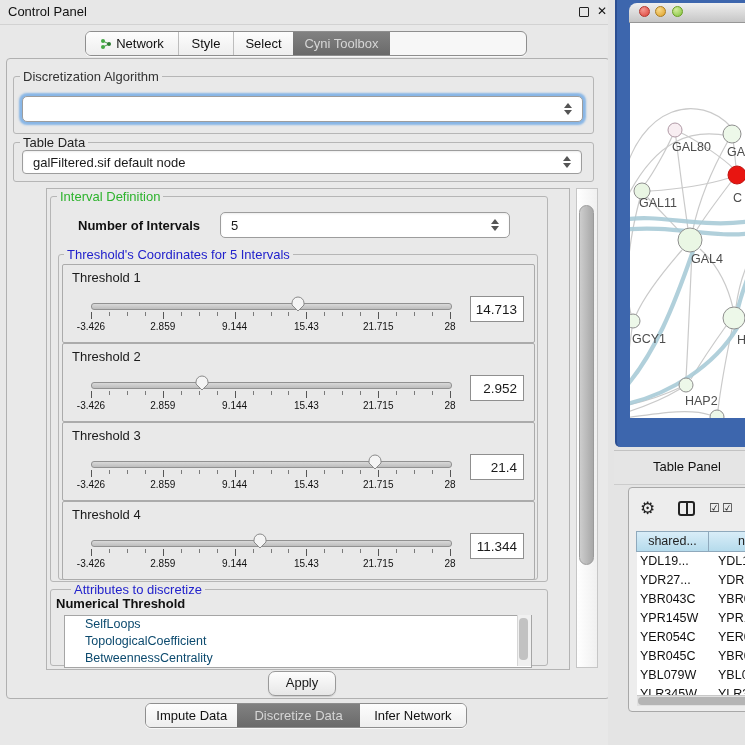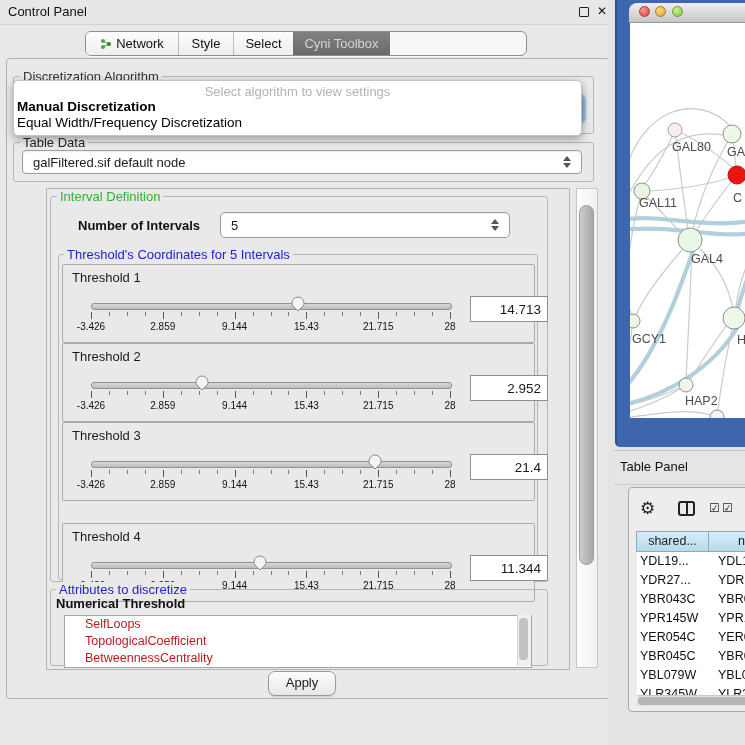--- a/index.html
+++ b/index.html
@@ -126,11 +126,6 @@
       <span class="stepper"></span>
     </div>
 
-  <div class="abs" id="popup">
-    <div class="ph">Select algorithm to view settings</div>
-    <div class="it b">Manual Discretization</div>
-    <div class="it r">Equal Width/Frequency Discretization</div>
-  </div>
 
   <div class="abs groupbox" style="left:13px;top:142px;width:581px;height:40px;"></div>
   <span class="tb-label" style="left:20px;top:135px;color:#222;">Table Data</span>

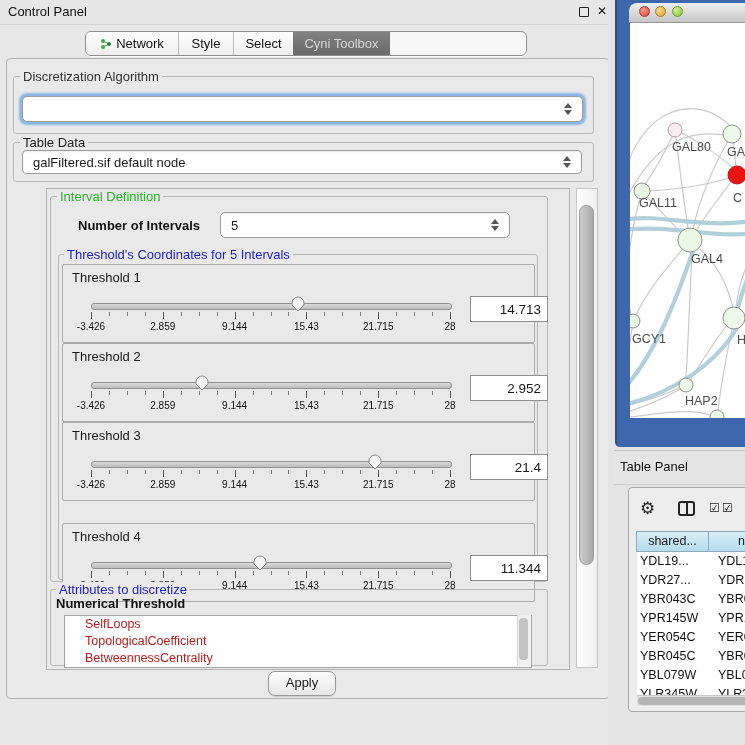--- a/index.html
+++ b/index.html
@@ -55,7 +55,7 @@
   .t-title{position:absolute;left:9px;top:5px;font-size:13px;font-weight:normal;}
   .t-track{position:absolute;left:28px;top:38px;width:359px;height:5px;border:1px solid #919191;border-radius:3px;
     background:linear-gradient(#d9d9d9,#bdbdbd);}
-  .t-value{position:absolute;left:407px;top:31px;width:78px;height:26px;background:#fff;border:1px solid #8f8f8f;
+  .t-value{position:absolute;left:407px;top:31px;width:54px;height:26px;background:#fff;border:1px solid #8f8f8f;
     font-size:13.5px;text-align:right;line-height:26px;padding-right:6px;box-sizing:border-box;}
   .tick{position:absolute;width:1px;background:#555;}
   .ticklabel{position:absolute;transform:translateX(-50%);font-size:10px;font-weight:normal;color:#111;top:56px;white-space:nowrap;}

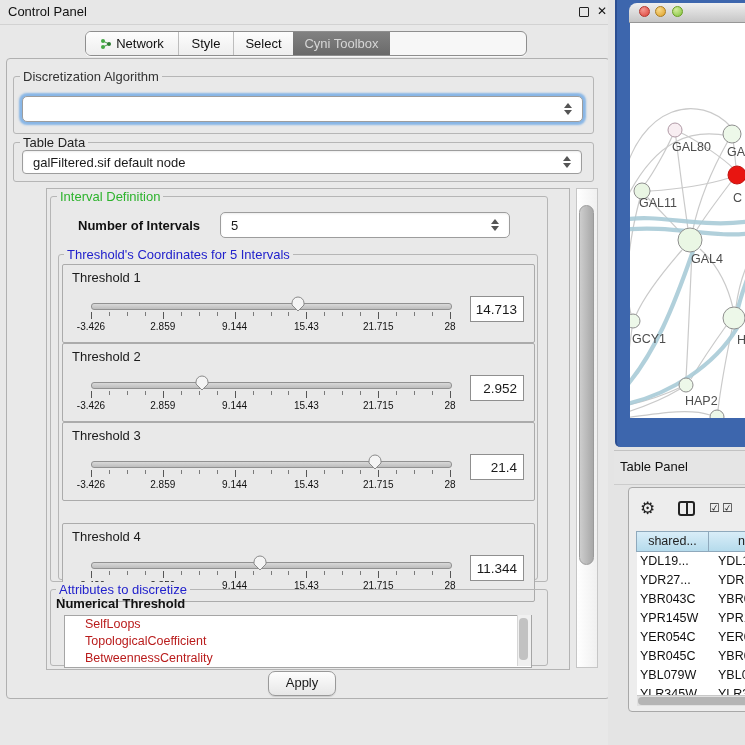--- a/index.html
+++ b/index.html
@@ -78,7 +78,7 @@
   #tl-green{left:672px;background:radial-gradient(circle at 35% 30%,#d3ec9c,#82c33d;);border:1px solid #699f23;background:radial-gradient(circle at 35% 30%,#d3ec9c,#82c33d);}
   #net-canvas{left:630px;top:23px;width:115px;height:395px;background:#ffffff;overflow:hidden;}
   #tp-bar{left:614px;top:450px;width:131px;height:33px;background:#e5e5e5;border-top:1px solid #c2c2c2;border-bottom:1px solid #cccccc;}
-  #tp-title{left:620px;top:459px;font-size:13px;color:#111;}
+  #tp-title{left:653px;top:459px;font-size:13px;color:#111;}
   #tp-panel{left:628px;top:487px;width:122px;height:225px;border:1px solid #a8a8a8;border-radius:4px;background:#ededed;box-sizing:border-box;}
   #gear-icon{left:640px;top:498px;font-size:17px;color:#222;font-family:"DejaVu Sans",sans-serif;}
   #cols-icon{left:678px;top:501px;width:17px;height:15px;border:2px solid #222;border-radius:3px;box-sizing:border-box;}

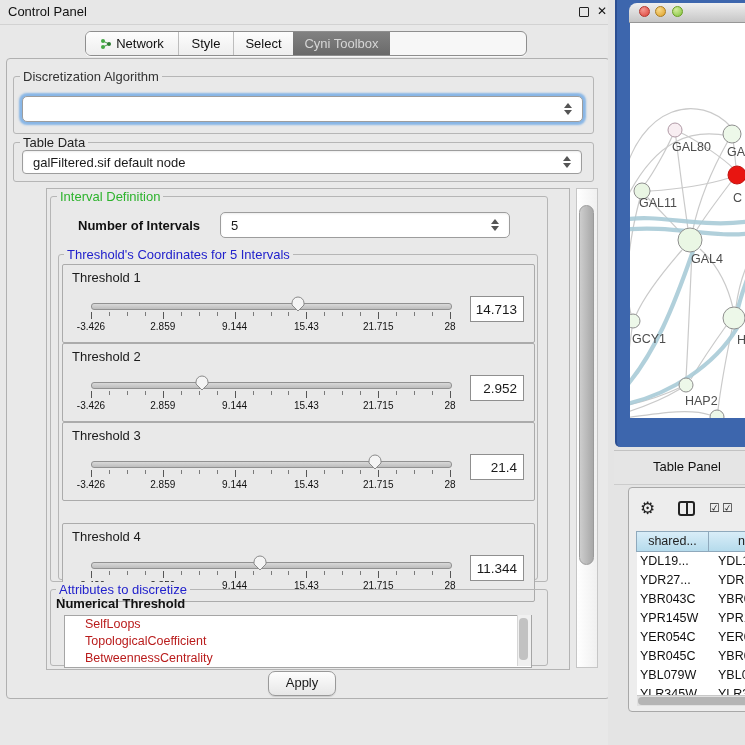--- a/index.html
+++ b/index.html
@@ -254,7 +254,7 @@
           <path d="M2 8 A6 6 0 0 1 14 8 L14 10 L8 16 L2 10 Z" fill="#f4f4f4" stroke="#8a8a8a"></path>
         </svg></div>
     </div>
-  <div class="threshold-block" style="top:523px;">
+  <div class="threshold-block" style="top:501px;">
     <div class="t-title">Threshold 4</div>
     <div class="t-track"></div>
     <div class="t-value">11.344</div>

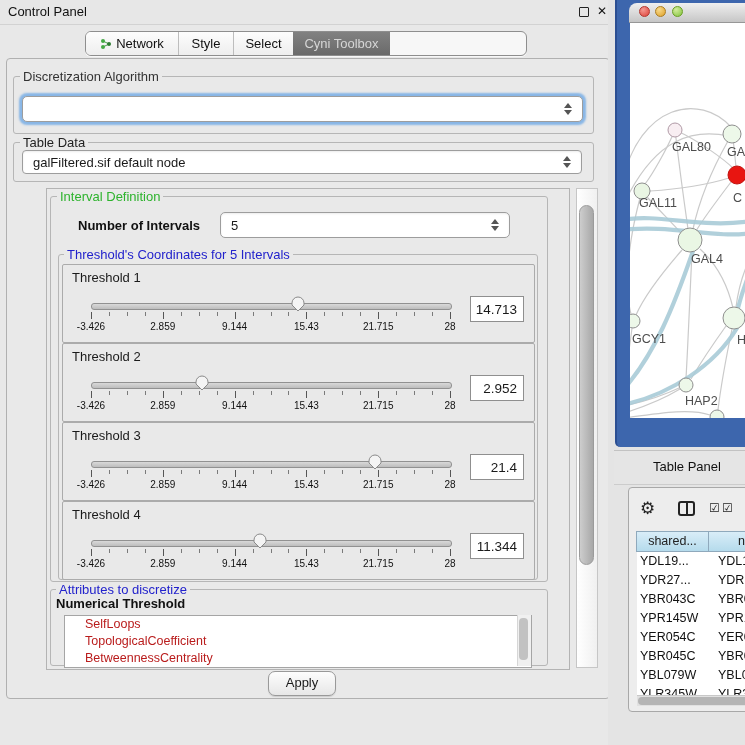--- a/index.html
+++ b/index.html
@@ -291,7 +291,7 @@
     </div>
 
   <div class="abs groupbox" style="left:50px;top:589px;width:498px;height:77px;"></div>
-  <span class="tb-label blue" style="left:56px;top:582px;text-align:right;">Attributes to discretize</span>
+  <span class="tb-label blue" style="left:71px;top:582px;text-align:right;">Attributes to discretize</span>
   <span class="abs bold13" style="left:56px;top:596px;">Numerical Threshold</span>
   <div class="abs" id="attr-list">
       <div class="attr-item">SelfLoops</div>

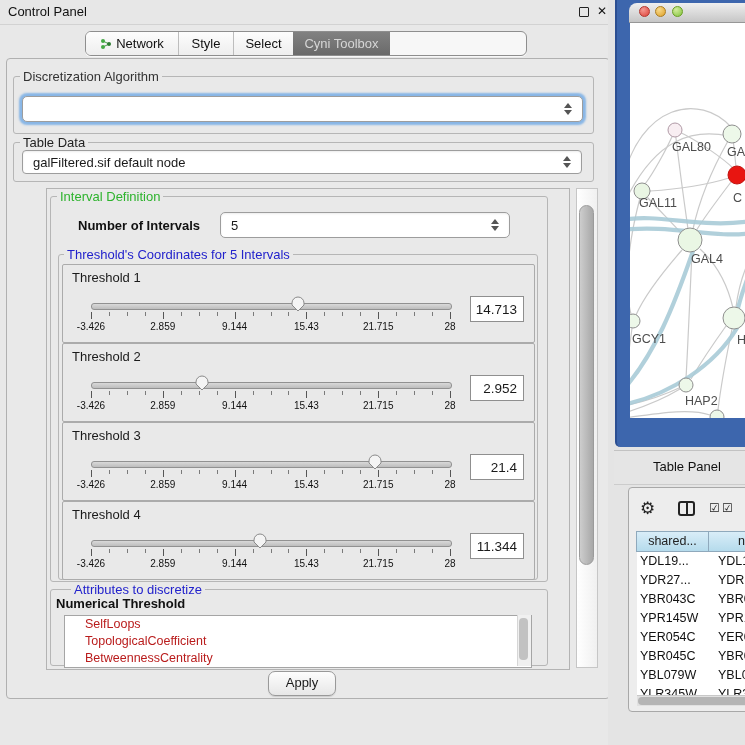--- a/index.html
+++ b/index.html
@@ -61,7 +61,7 @@
   .ticklabel{position:absolute;transform:translateX(-50%);font-size:10px;font-weight:normal;color:#111;top:56px;white-space:nowrap;}
   .t-thumb{position:absolute;top:30px;width:16px;height:17px;}
   #attr-list{left:64px;top:615px;width:466px;height:51px;background:#fff;border:1px solid #a5a5a5;overflow:hidden;}
-  .attr-item{font-size:12.5px;line-height:17px;padding-left:20px;color:#b91c1c;white-space:nowrap;}
+  .attr-item{font-size:12.5px;line-height:17px;padding-left:20px;color:#0c4a6e;white-space:nowrap;}
   #attr-scroll{left:517px;top:615px;width:13px;height:51px;background:#f0f0f0;border-left:1px solid #d6d6d6;}
   #attr-thumb{left:519px;top:618px;width:9px;height:42px;border-radius:4px;background:#c2c2c2;}
   #apply-btn{left:268px;top:671px;width:66px;height:23px;border:1px solid #999;border-radius:7px;

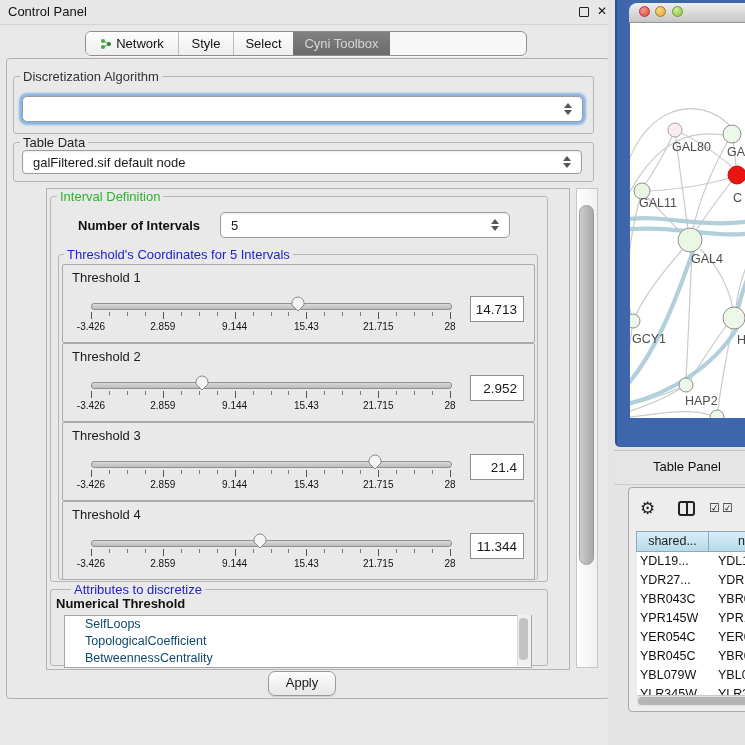--- a/index.html
+++ b/index.html
@@ -303,6 +303,11 @@
 
   <div class="abs" id="apply-btn">Apply</div>
 
+  <div class="abs segbar" id="bottom-tabs">
+      <div class="seg"><span>Impute Data</span></div>
+      <div class="seg sel"><span>Discretize Data</span></div>
+      <div class="seg"><span>Infer Network</span></div>
+    </div>
 
   <div class="abs" id="right-base"></div>
   <div class="abs" id="net-frame"></div>

